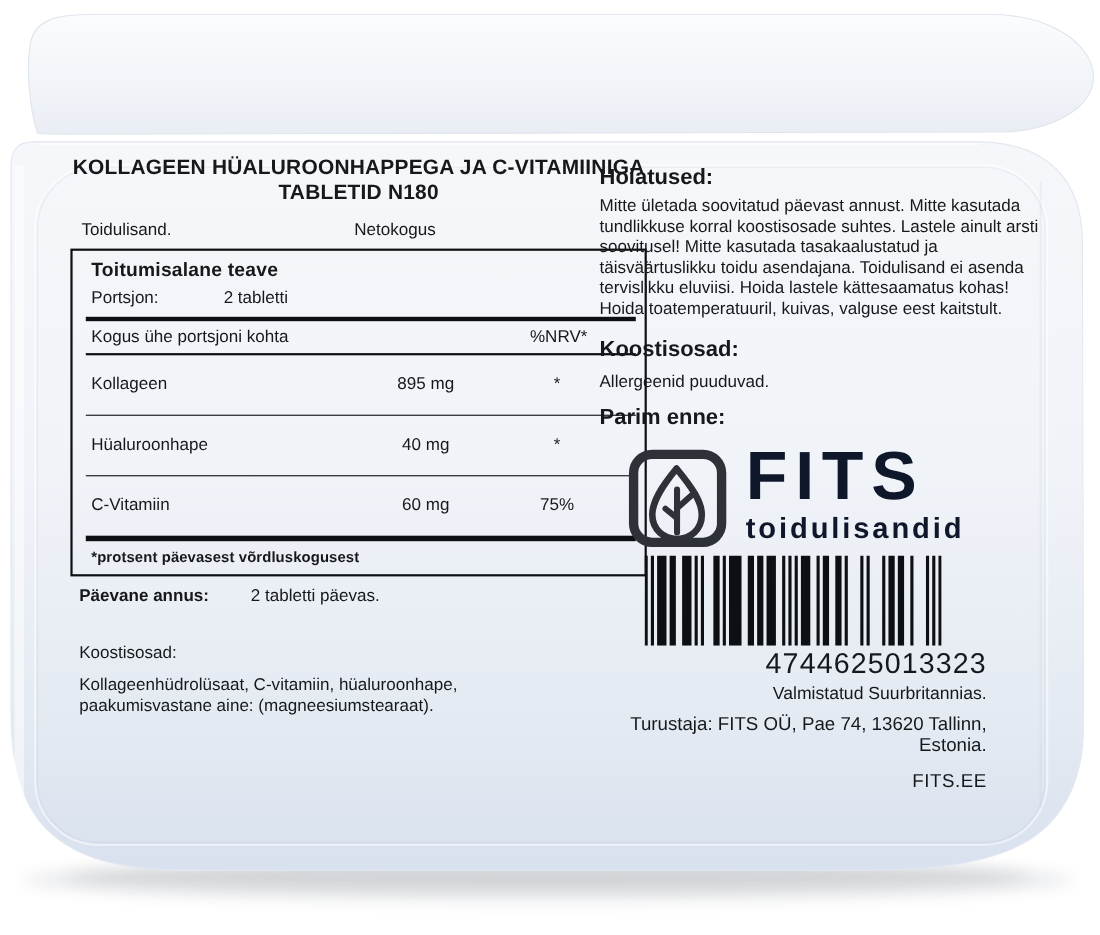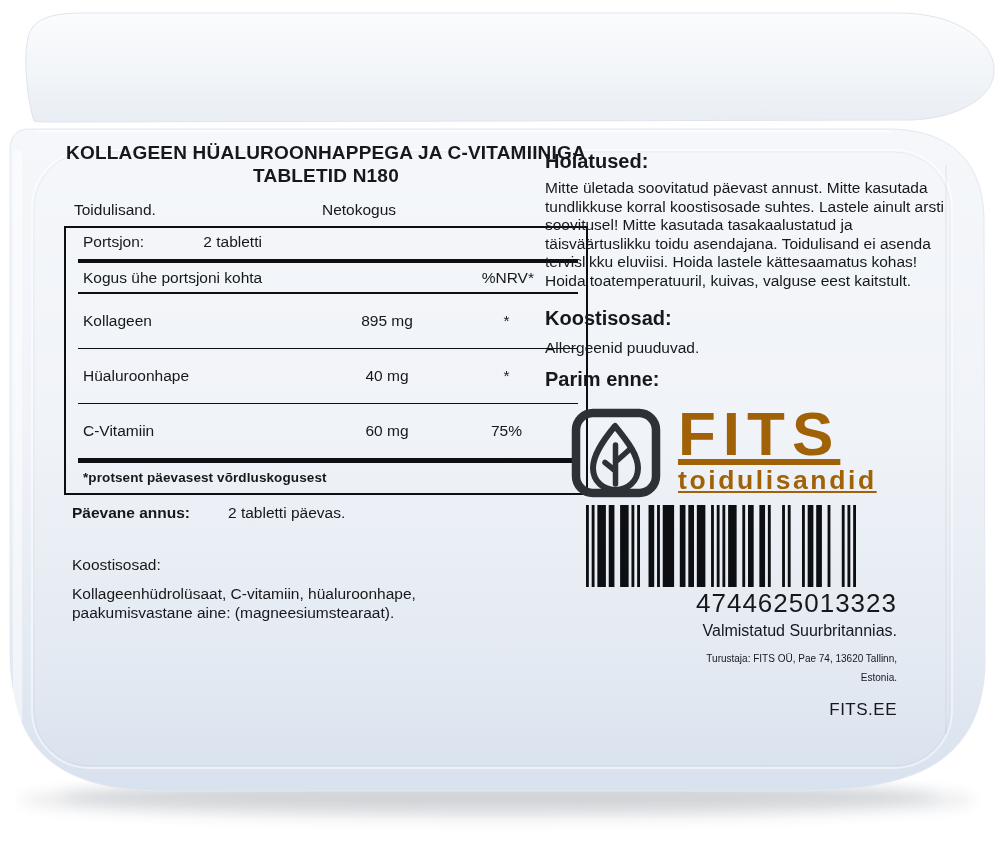--- a/index.html
+++ b/index.html
@@ -98,6 +98,7 @@
     </div>
 
     <div class="nt-box">
+      <div class="nt-title">Toitumisalane teave</div>
 
       <div class="nt-line">
         <span class="lbl1">Portsjon:</span>

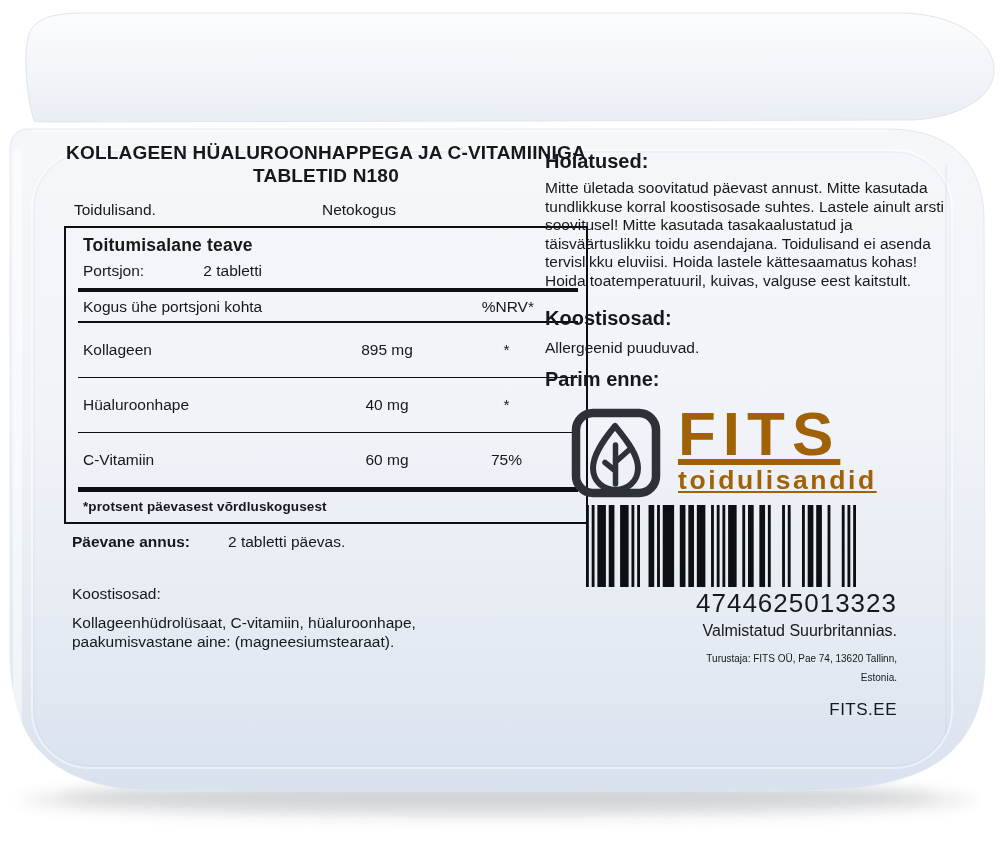--- a/index.html
+++ b/index.html
@@ -42,7 +42,7 @@
   .h-best{margin-top:11px;}
   .logo-row{margin-top:16px;margin-left:25px;display:flex;align-items:flex-start;}
   .logo-icon{width:92px;height:92px;flex:0 0 auto;}
-  .logo-text{margin-left:16px;color:#a16207;text-decoration:underline;}
+  .logo-text{margin-left:16px;color:#0f172a;}
   .logo-name{font-size:62px;font-weight:bold;letter-spacing:7px;line-height:.92;margin-top:-2px;}
   .logo-tag{font-size:26.5px;font-weight:bold;letter-spacing:2.6px;margin-top:3px;}
   .code-wrap{width:352px;margin-top:6px;text-align:right;}

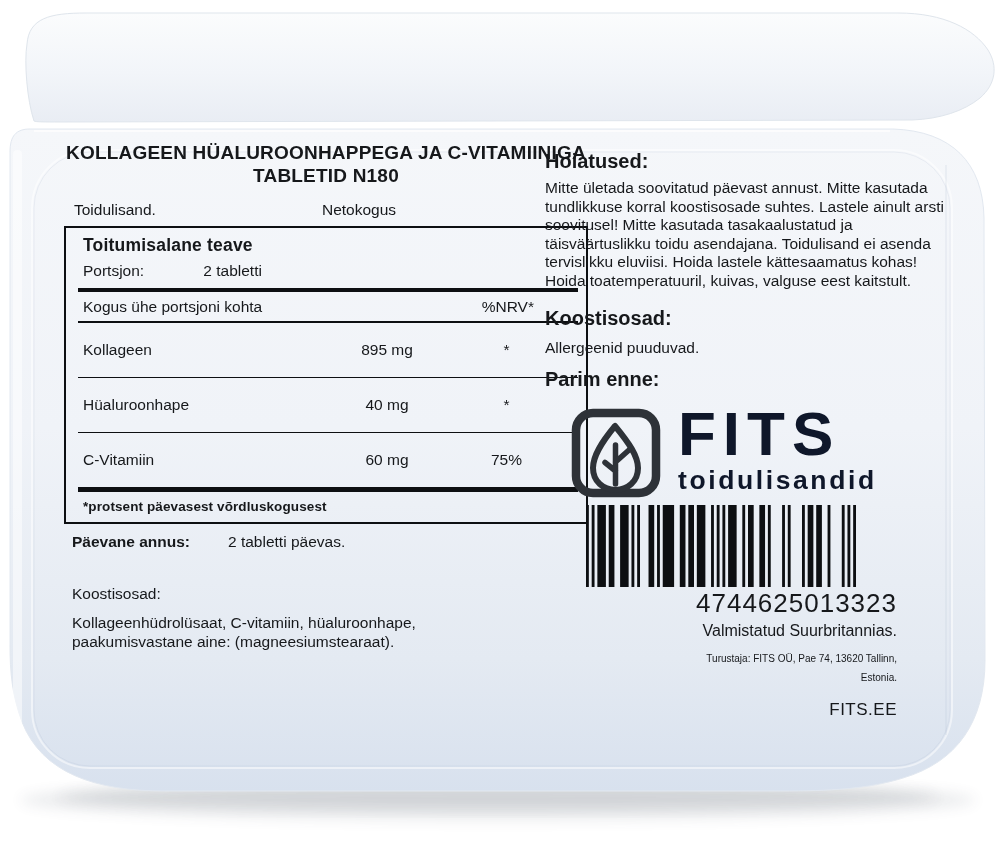--- a/index.html
+++ b/index.html
@@ -49,7 +49,7 @@
   .barcode-svg{display:block;margin:0 auto;}
   .code-num{font-size:26px;letter-spacing:1px;line-height:28px;margin-top:2px;}
   .made{font-size:16px;margin-top:5px;}
-  .dist{font-size:10px;margin-top:9px;line-height:19px;}
+  .dist{font-size:17px;margin-top:9px;line-height:19px;}
   .site{font-size:17px;margin-top:13px;letter-spacing:.5px;}
 </style>
 </head>

